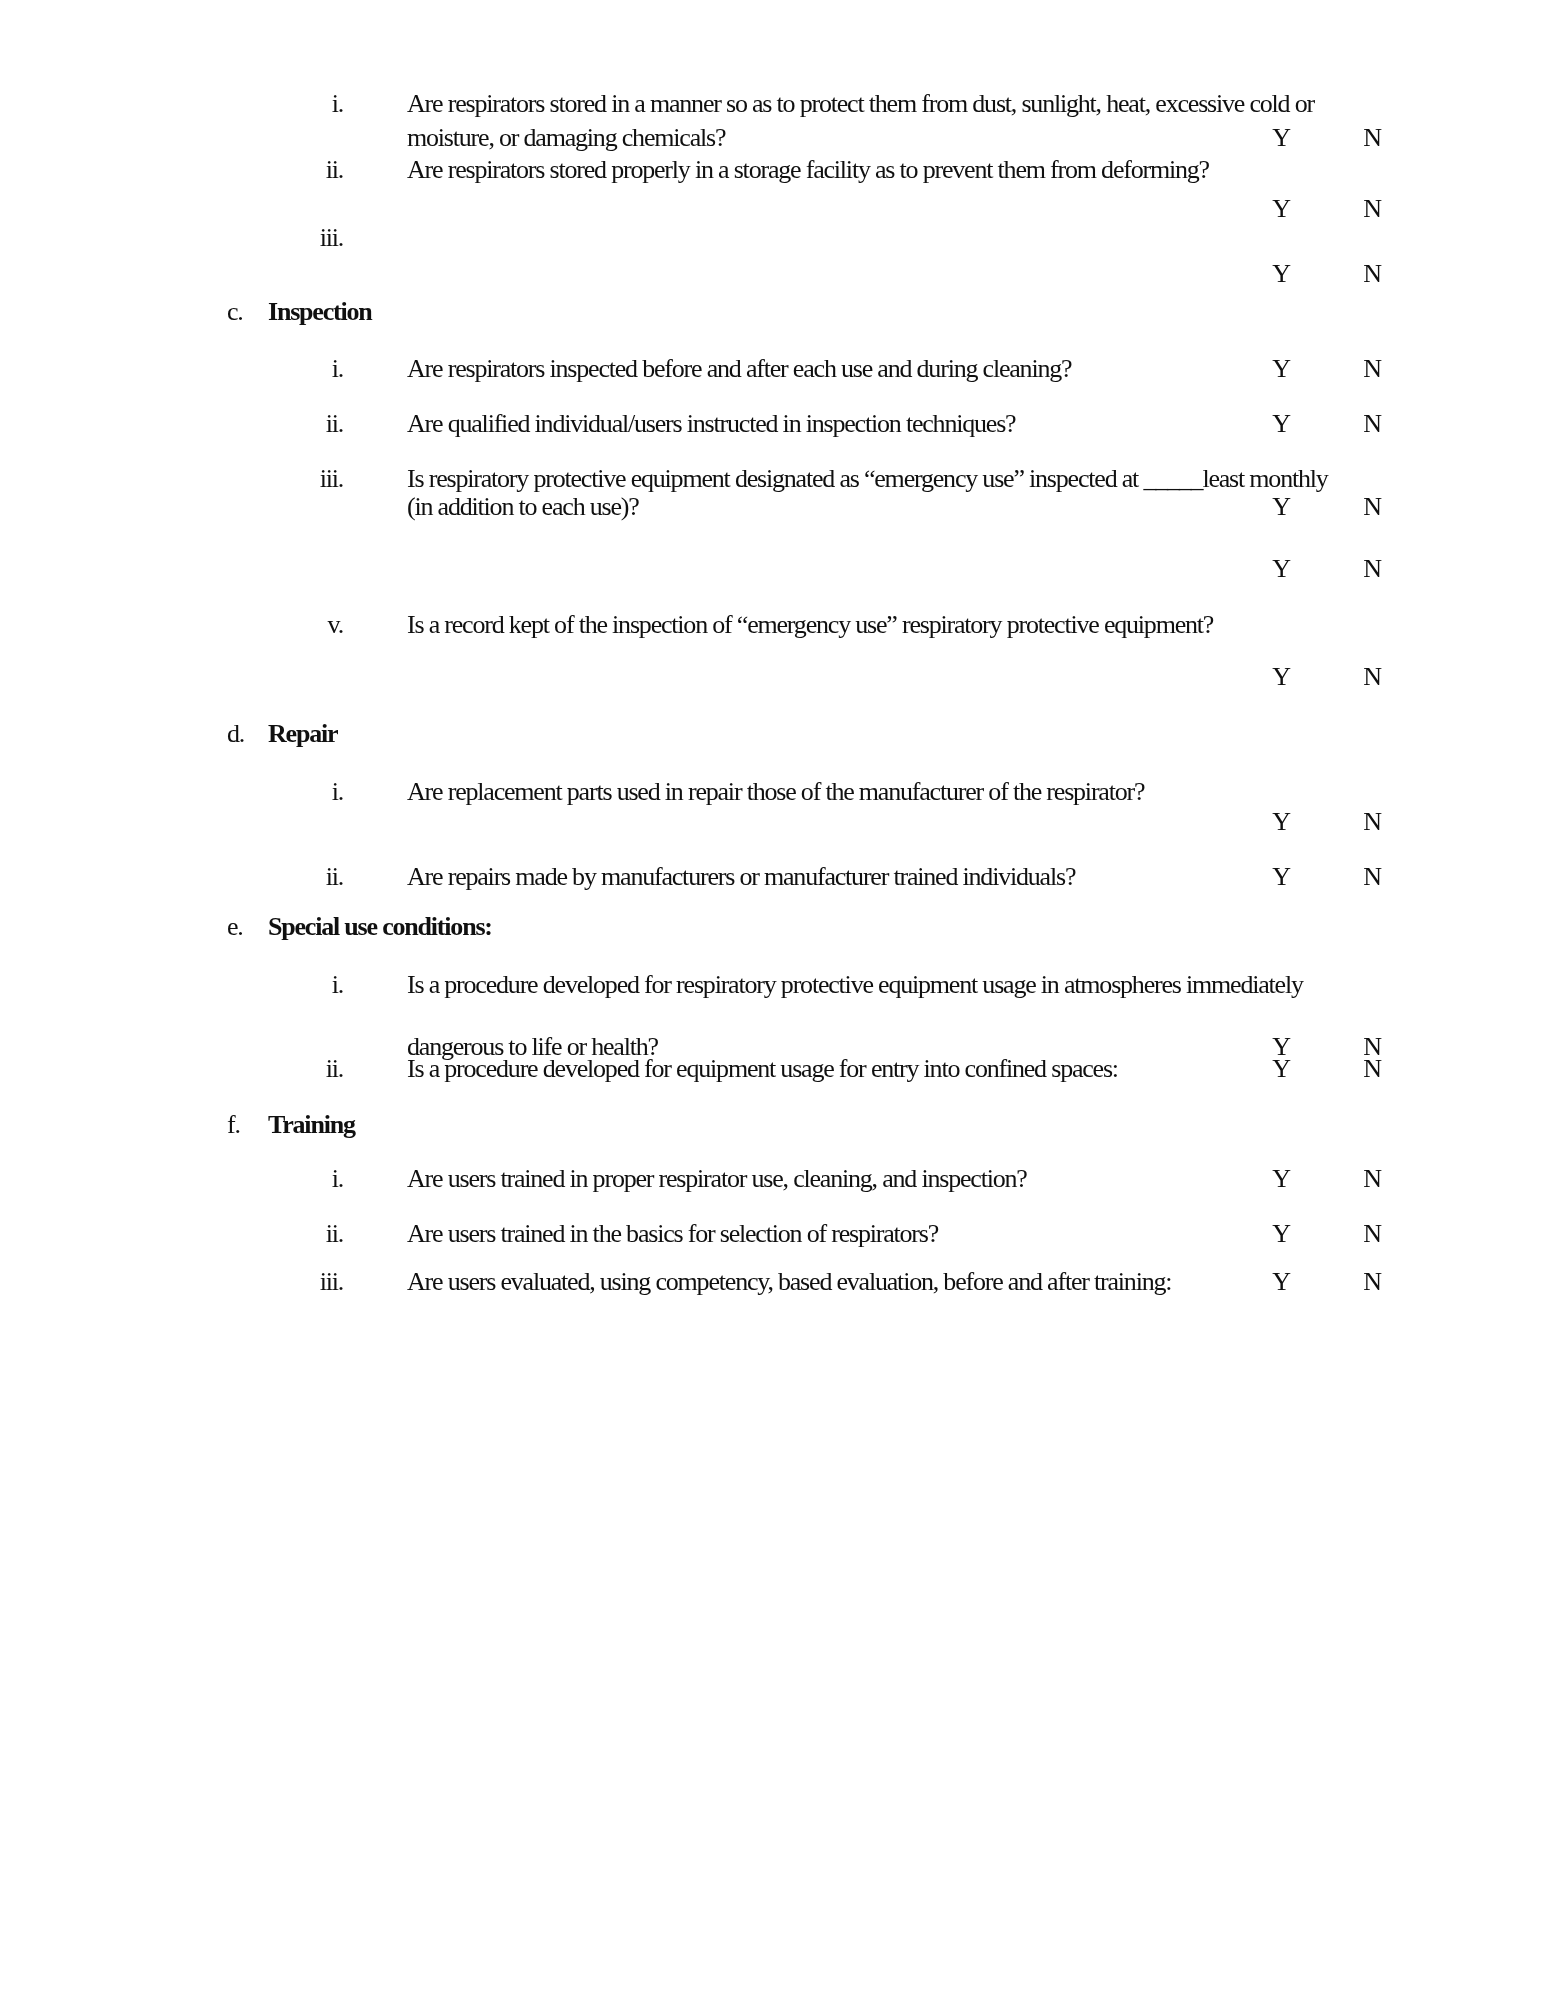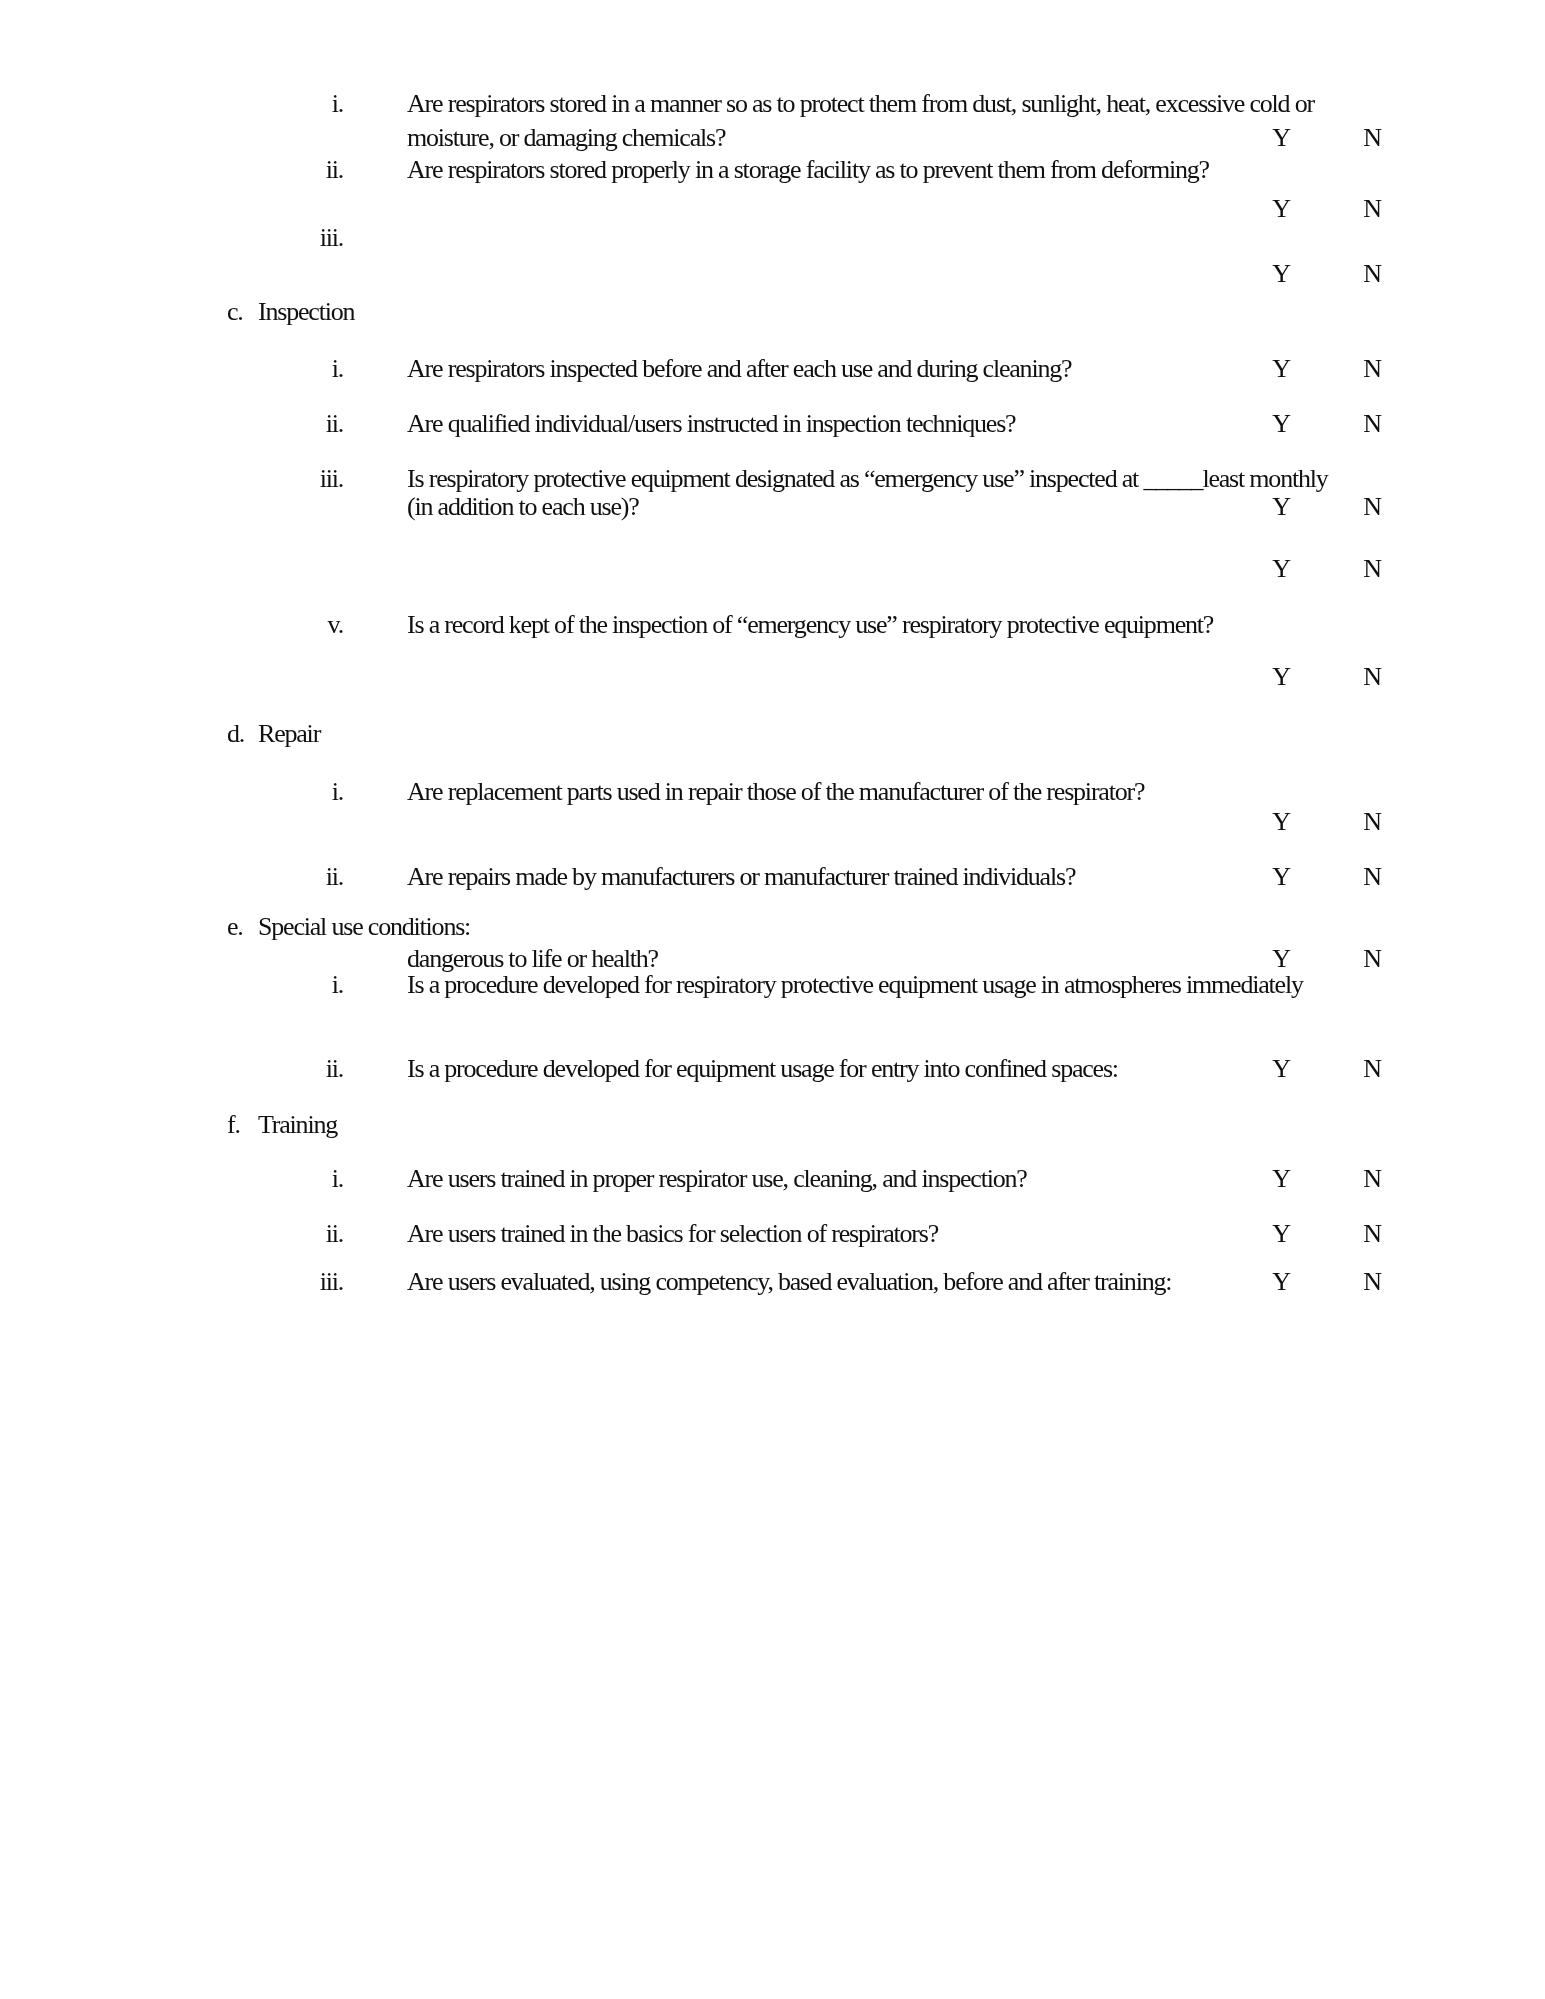--- a/index.html
+++ b/index.html
@@ -28,7 +28,7 @@
   }
   .row > span { position: absolute; top: 0; line-height: 34px; }
   .sec-letter { left: 227px; }
-  .sec-title  { left: 258px; }
+  .sec-title  { left: 268px; font-weight: bold; }
   .marker     { left: 250px; width: 93px; text-align: right; }
   .qtext      { left: 365px; margin-left: 42px; }
   .ans-y      { left: 1257px; width: 48px; text-align: center; }

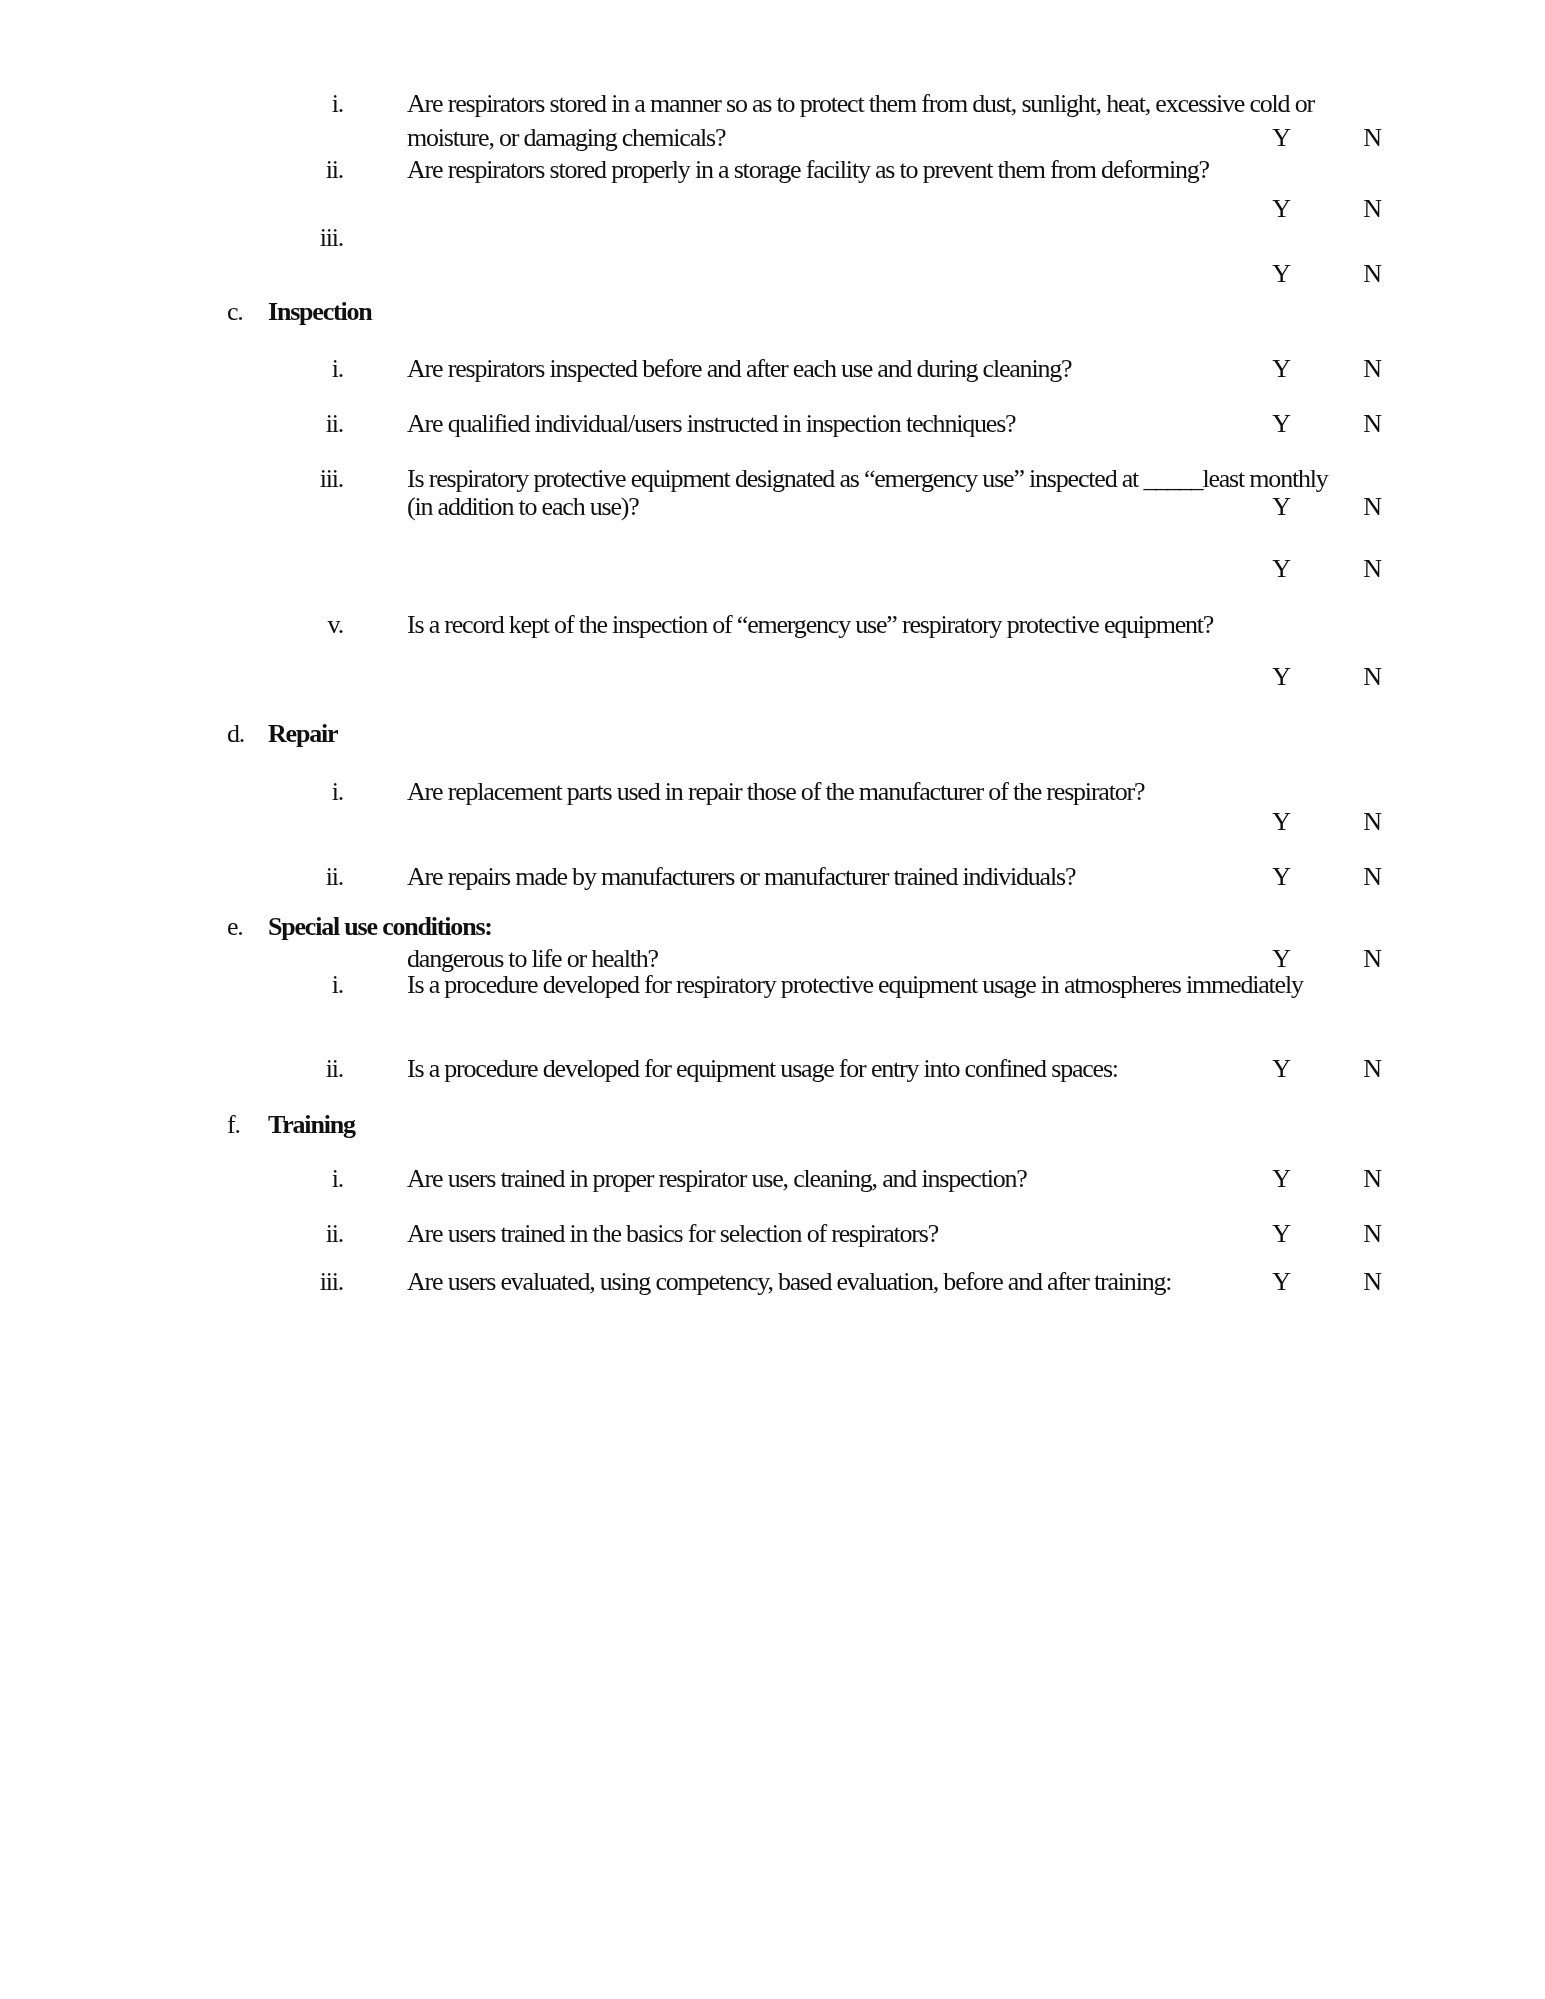--- a/index.html
+++ b/index.html
@@ -139,7 +139,7 @@
     <span class="marker">i.</span>
     <span class="qtext">Is a procedure developed for respiratory protective equipment usage in atmospheres immediately</span>
   </div>
-  <div class="row" style="top:942px">
+  <div class="row" style="top:1030px">
     <span class="qtext">dangerous to life or health?</span>
     <span class="ans-y">Y</span>
     <span class="ans-n">N</span>

